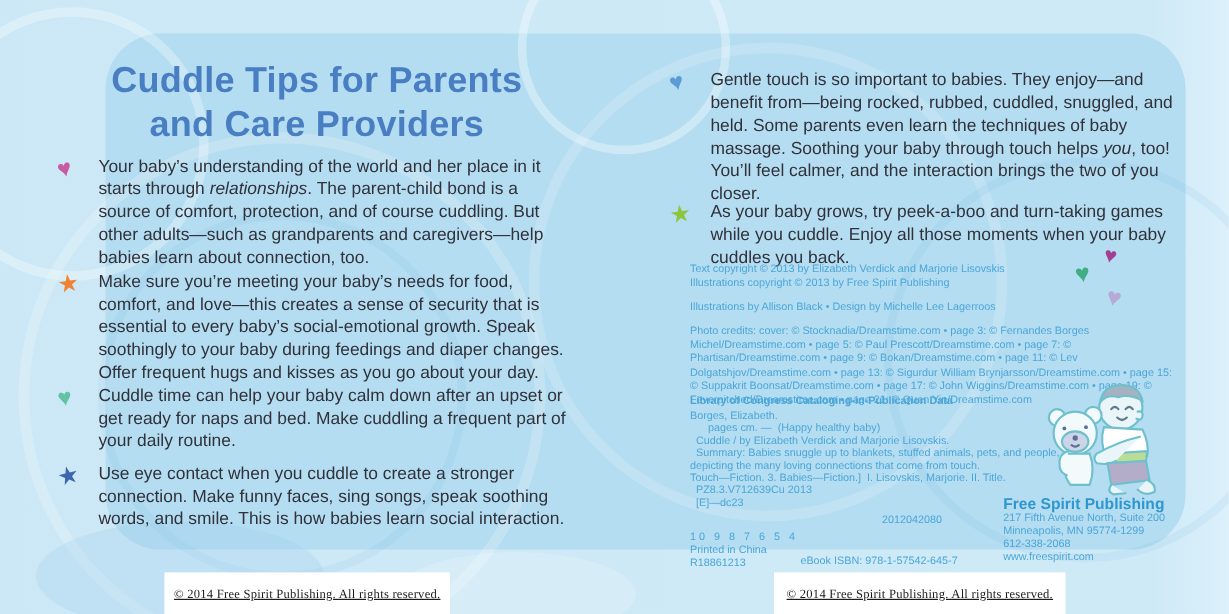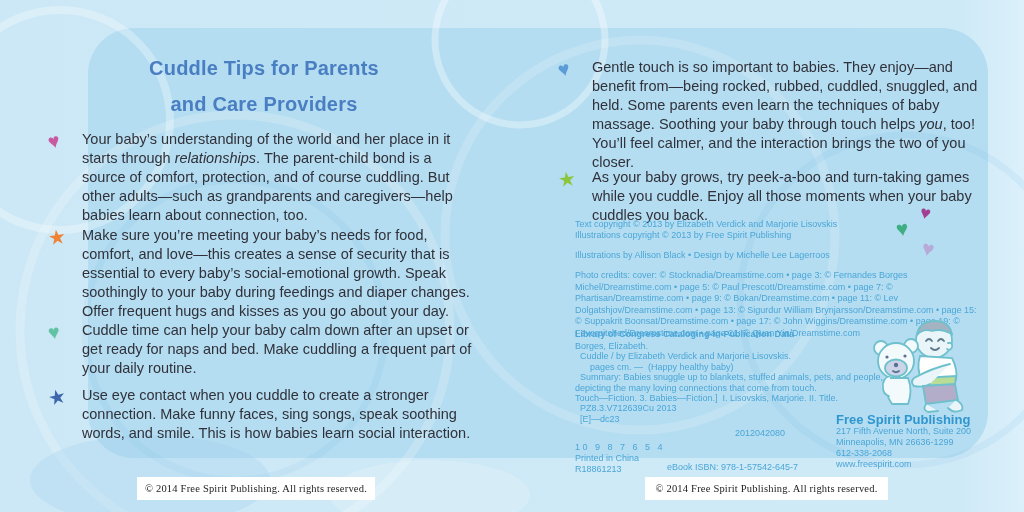--- a/index.html
+++ b/index.html
@@ -12,7 +12,7 @@
     background:#b4ddf1; border-radius:46px; }
   .decor { position:absolute; left:0; top:0; pointer-events:none; }
   .title { position:absolute; left:88px; top:50px; width:352px; text-align:center;
-    color:#4a7ec2; font-size:20px; font-weight:bold; line-height:36px; letter-spacing:.2px; }
+    color:#4a7ec2; font-size:30px; font-weight:bold; line-height:36px; letter-spacing:.2px; }
   .tip { position:absolute; display:flex; }
   .tip .ic { flex:0 0 34px; width:34px; font-size:20px; line-height:22px; }
   .tip .ic span { display:inline-block; }

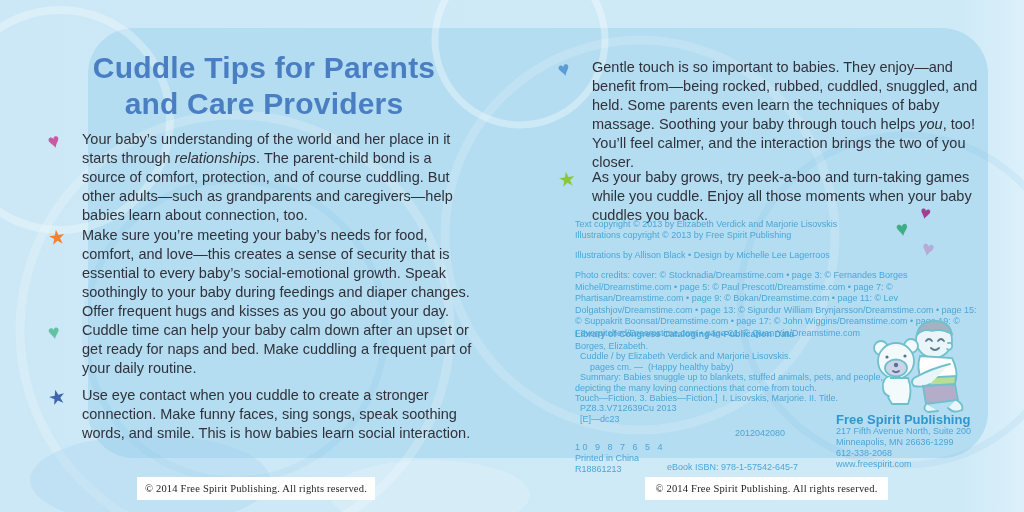--- a/index.html
+++ b/index.html
@@ -97,8 +97,8 @@
   <div class="sp b" style="left:575px; top:329px;">Library of Congress Cataloging-in-Publication Data</div>
   <div class="sp" style="left:575px; top:341px; width:300px;">
     <div class="loc-line">Borges, Elizabeth.</div>
+    <div class="loc-line">      pages cm. —  (Happy healthy baby)</div>
     <div class="loc-line">  Cuddle / by Elizabeth Verdick and Marjorie Lisovskis.</div>
-    <div class="loc-line">      pages cm. —  (Happy healthy baby)</div>
     <div class="loc-line">  Summary: Babies snuggle up to blankets, stuffed animals, pets, and people,</div>
     <div class="loc-line">depicting the many loving connections that come from touch.</div>
     <div class="loc-line">Touch—Fiction. 3. Babies—Fiction.]  I. Lisovskis, Marjorie. II. Title.</div>

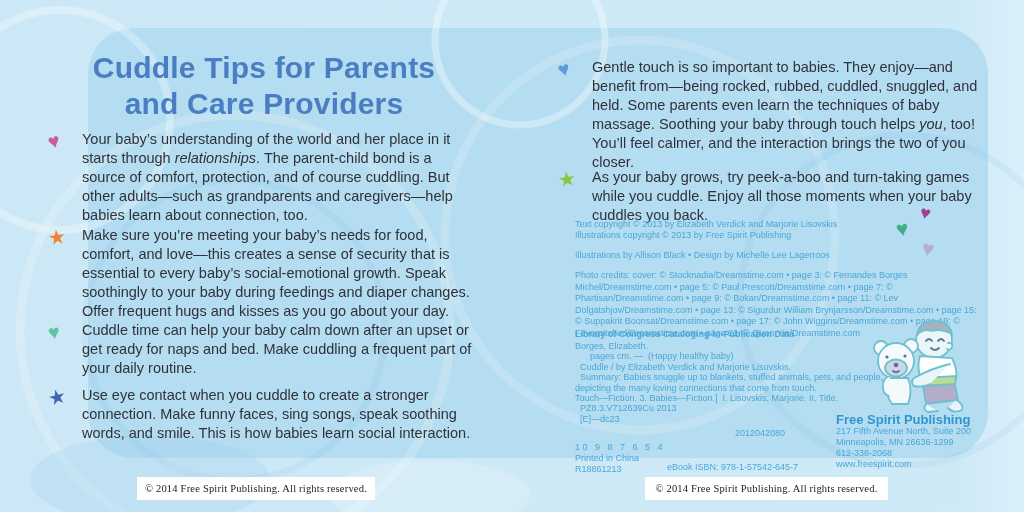--- a/index.html
+++ b/index.html
@@ -115,7 +115,7 @@
   <div class="sp" style="left:836px; top:413px;">
     <div class="pub-name">Free Spirit Publishing</div>
     <div class="pub-line">217 Fifth Avenue North, Suite 200</div>
-    <div class="pub-line">Minneapolis, MN 26636-1299</div>
+    <div class="pub-line">Minneapolis, MN 95774-1299</div>
     <div class="pub-line">612-338-2068</div>
     <div class="pub-line">www.freespirit.com</div>
   </div>

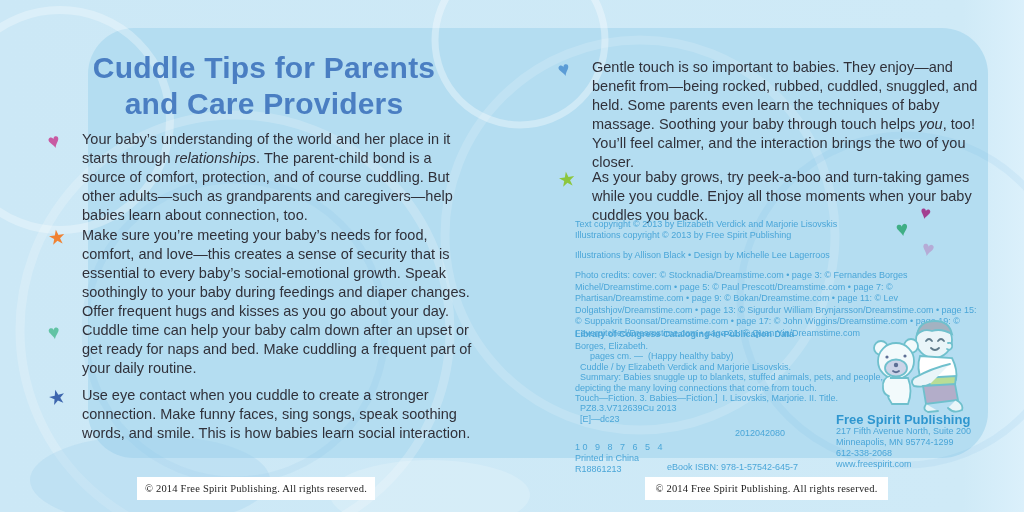--- a/index.html
+++ b/index.html
@@ -31,9 +31,9 @@
   .pub-name { font-weight:bold; font-size:13px; color:#2f96cf; line-height:13px; }
   .pub-line { line-height:11px; }
   .print-run { letter-spacing:2.5px; }
-  .bar { position:absolute; top:477px; height:23px; background:#ffffff;
+  .bar { position:absolute; top:477px; height:36px; background:#ffffff;
     display:flex; align-items:center; justify-content:center;
-    font-family:"Liberation Serif", serif; font-size:10.5px; color:#1c1c1c; letter-spacing:.2px; }
+    font-family:"Liberation Serif", serif; font-size:10.5px; color:#1c1c1c; letter-spacing:.2px;text-decoration:underline; }
   .heart-decor { position:absolute; font-size:21px; line-height:21px; }
 </style>
 </head>

